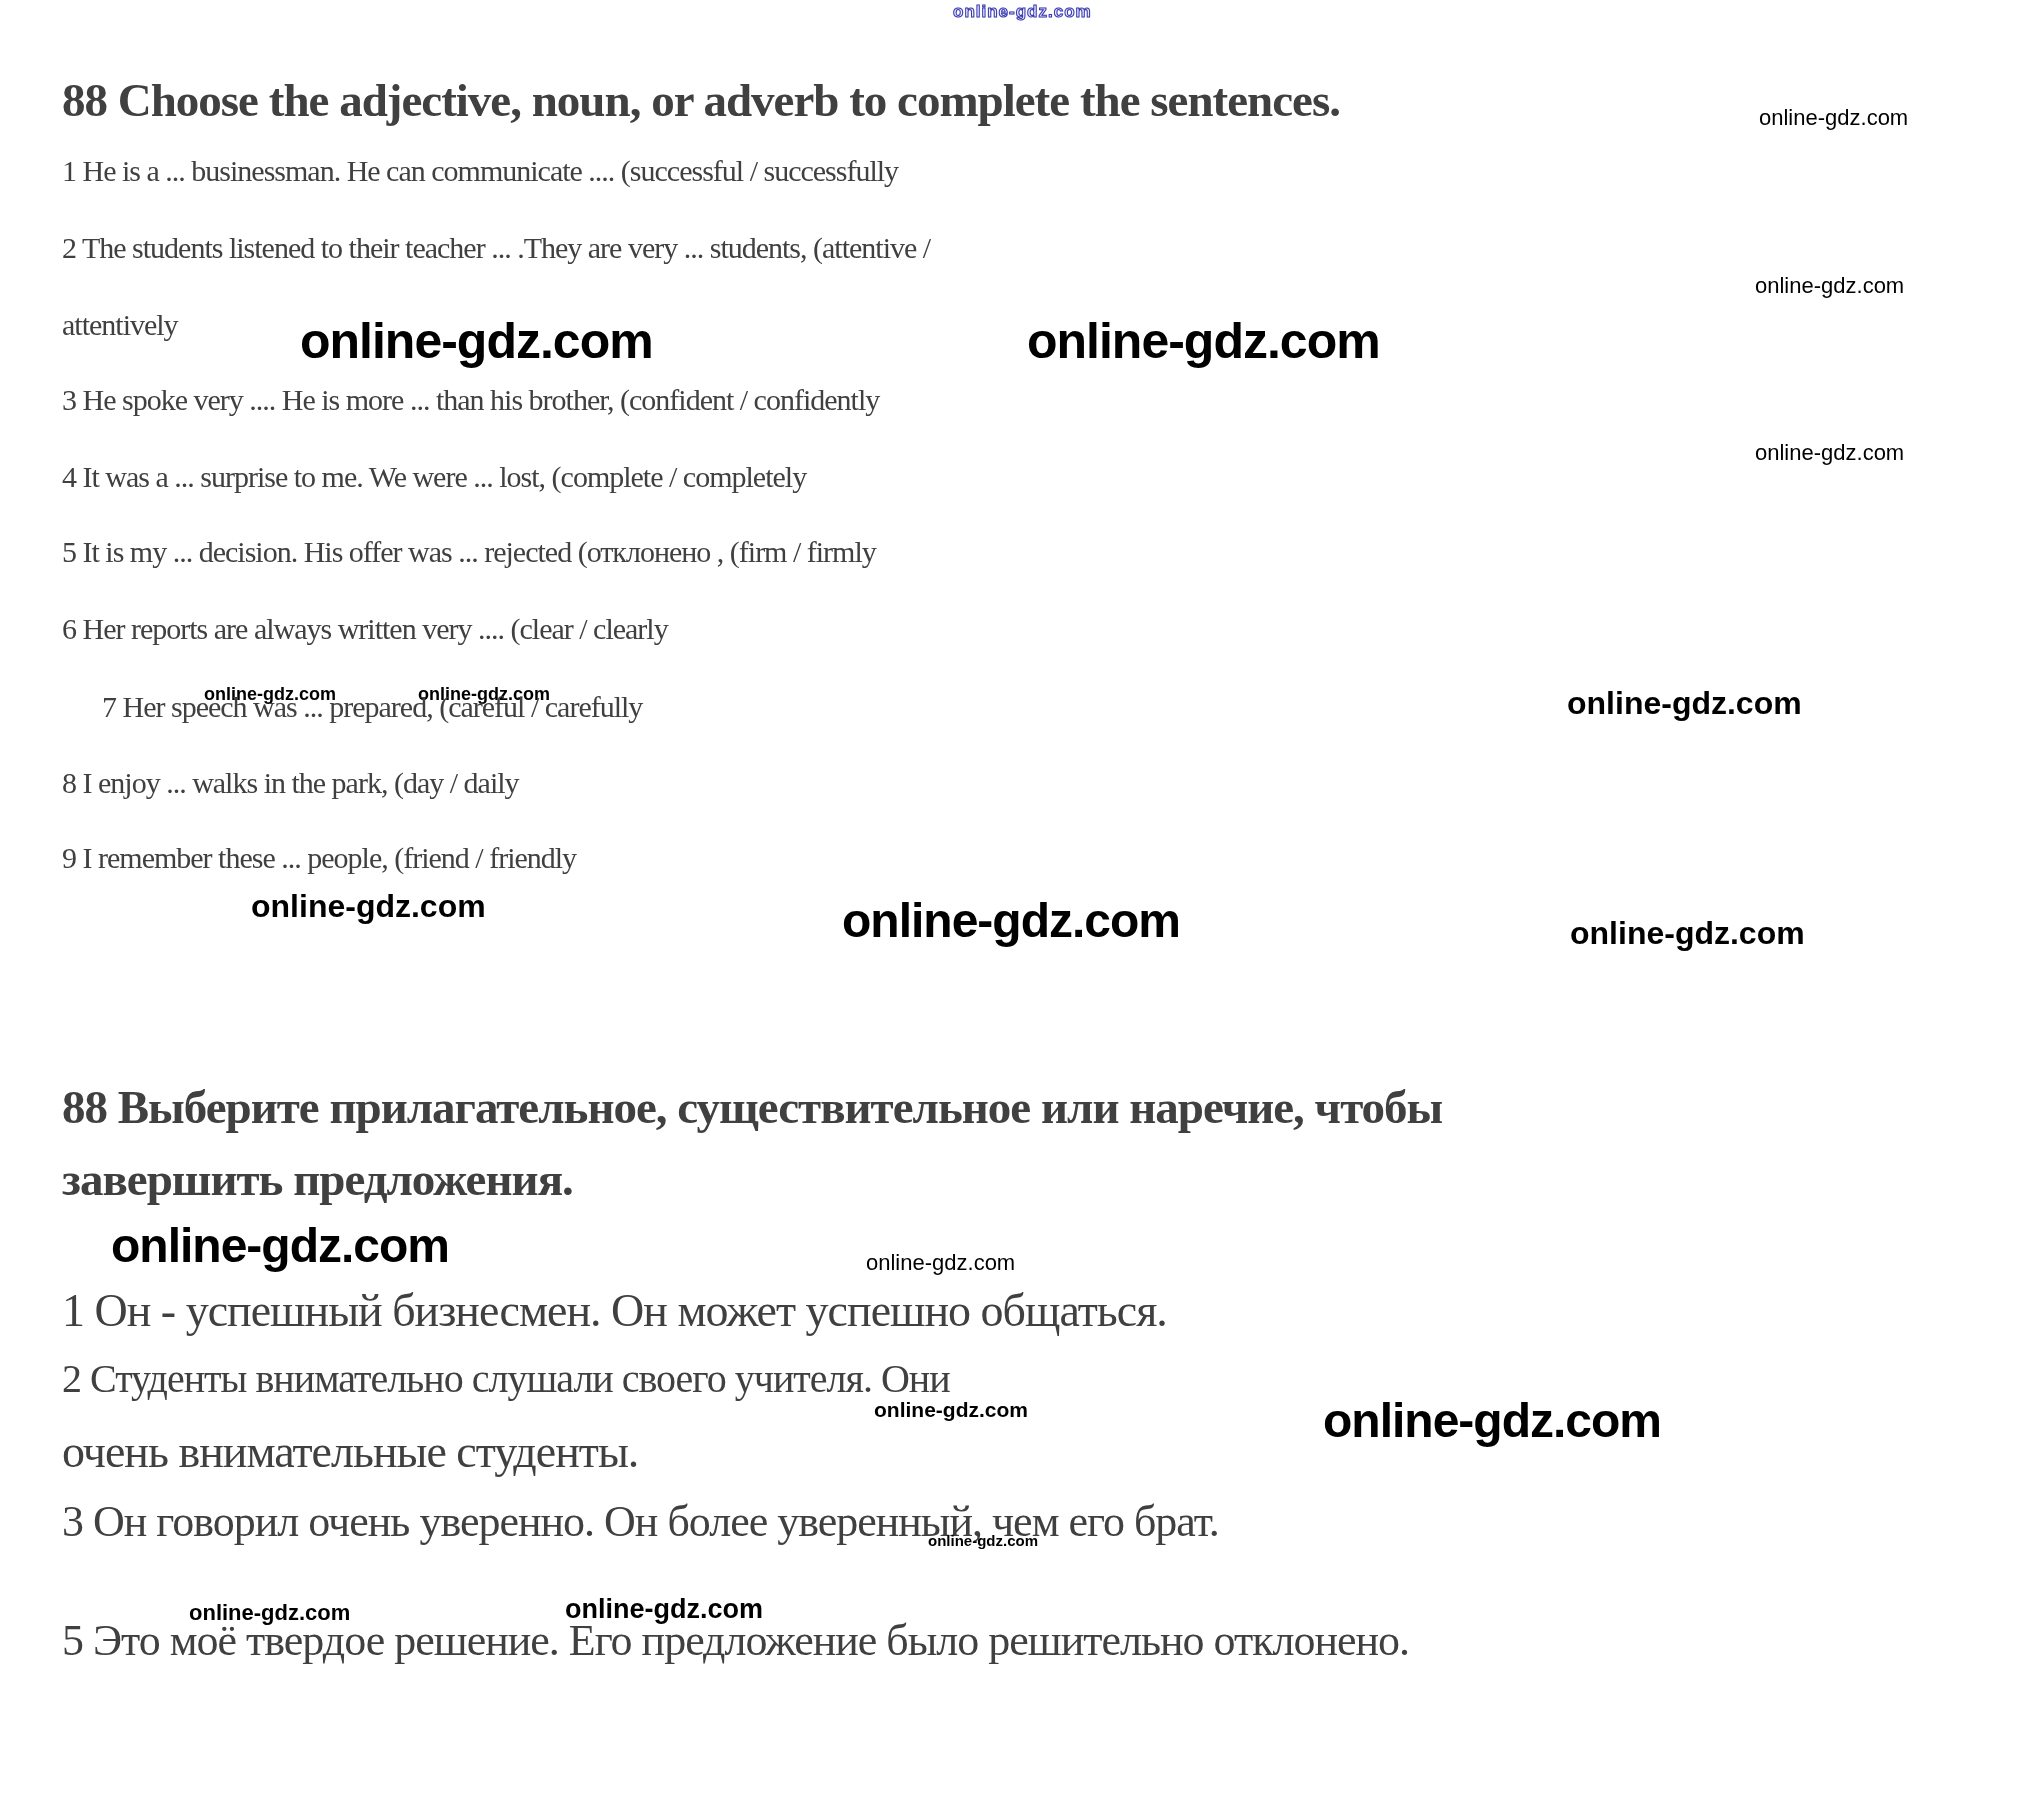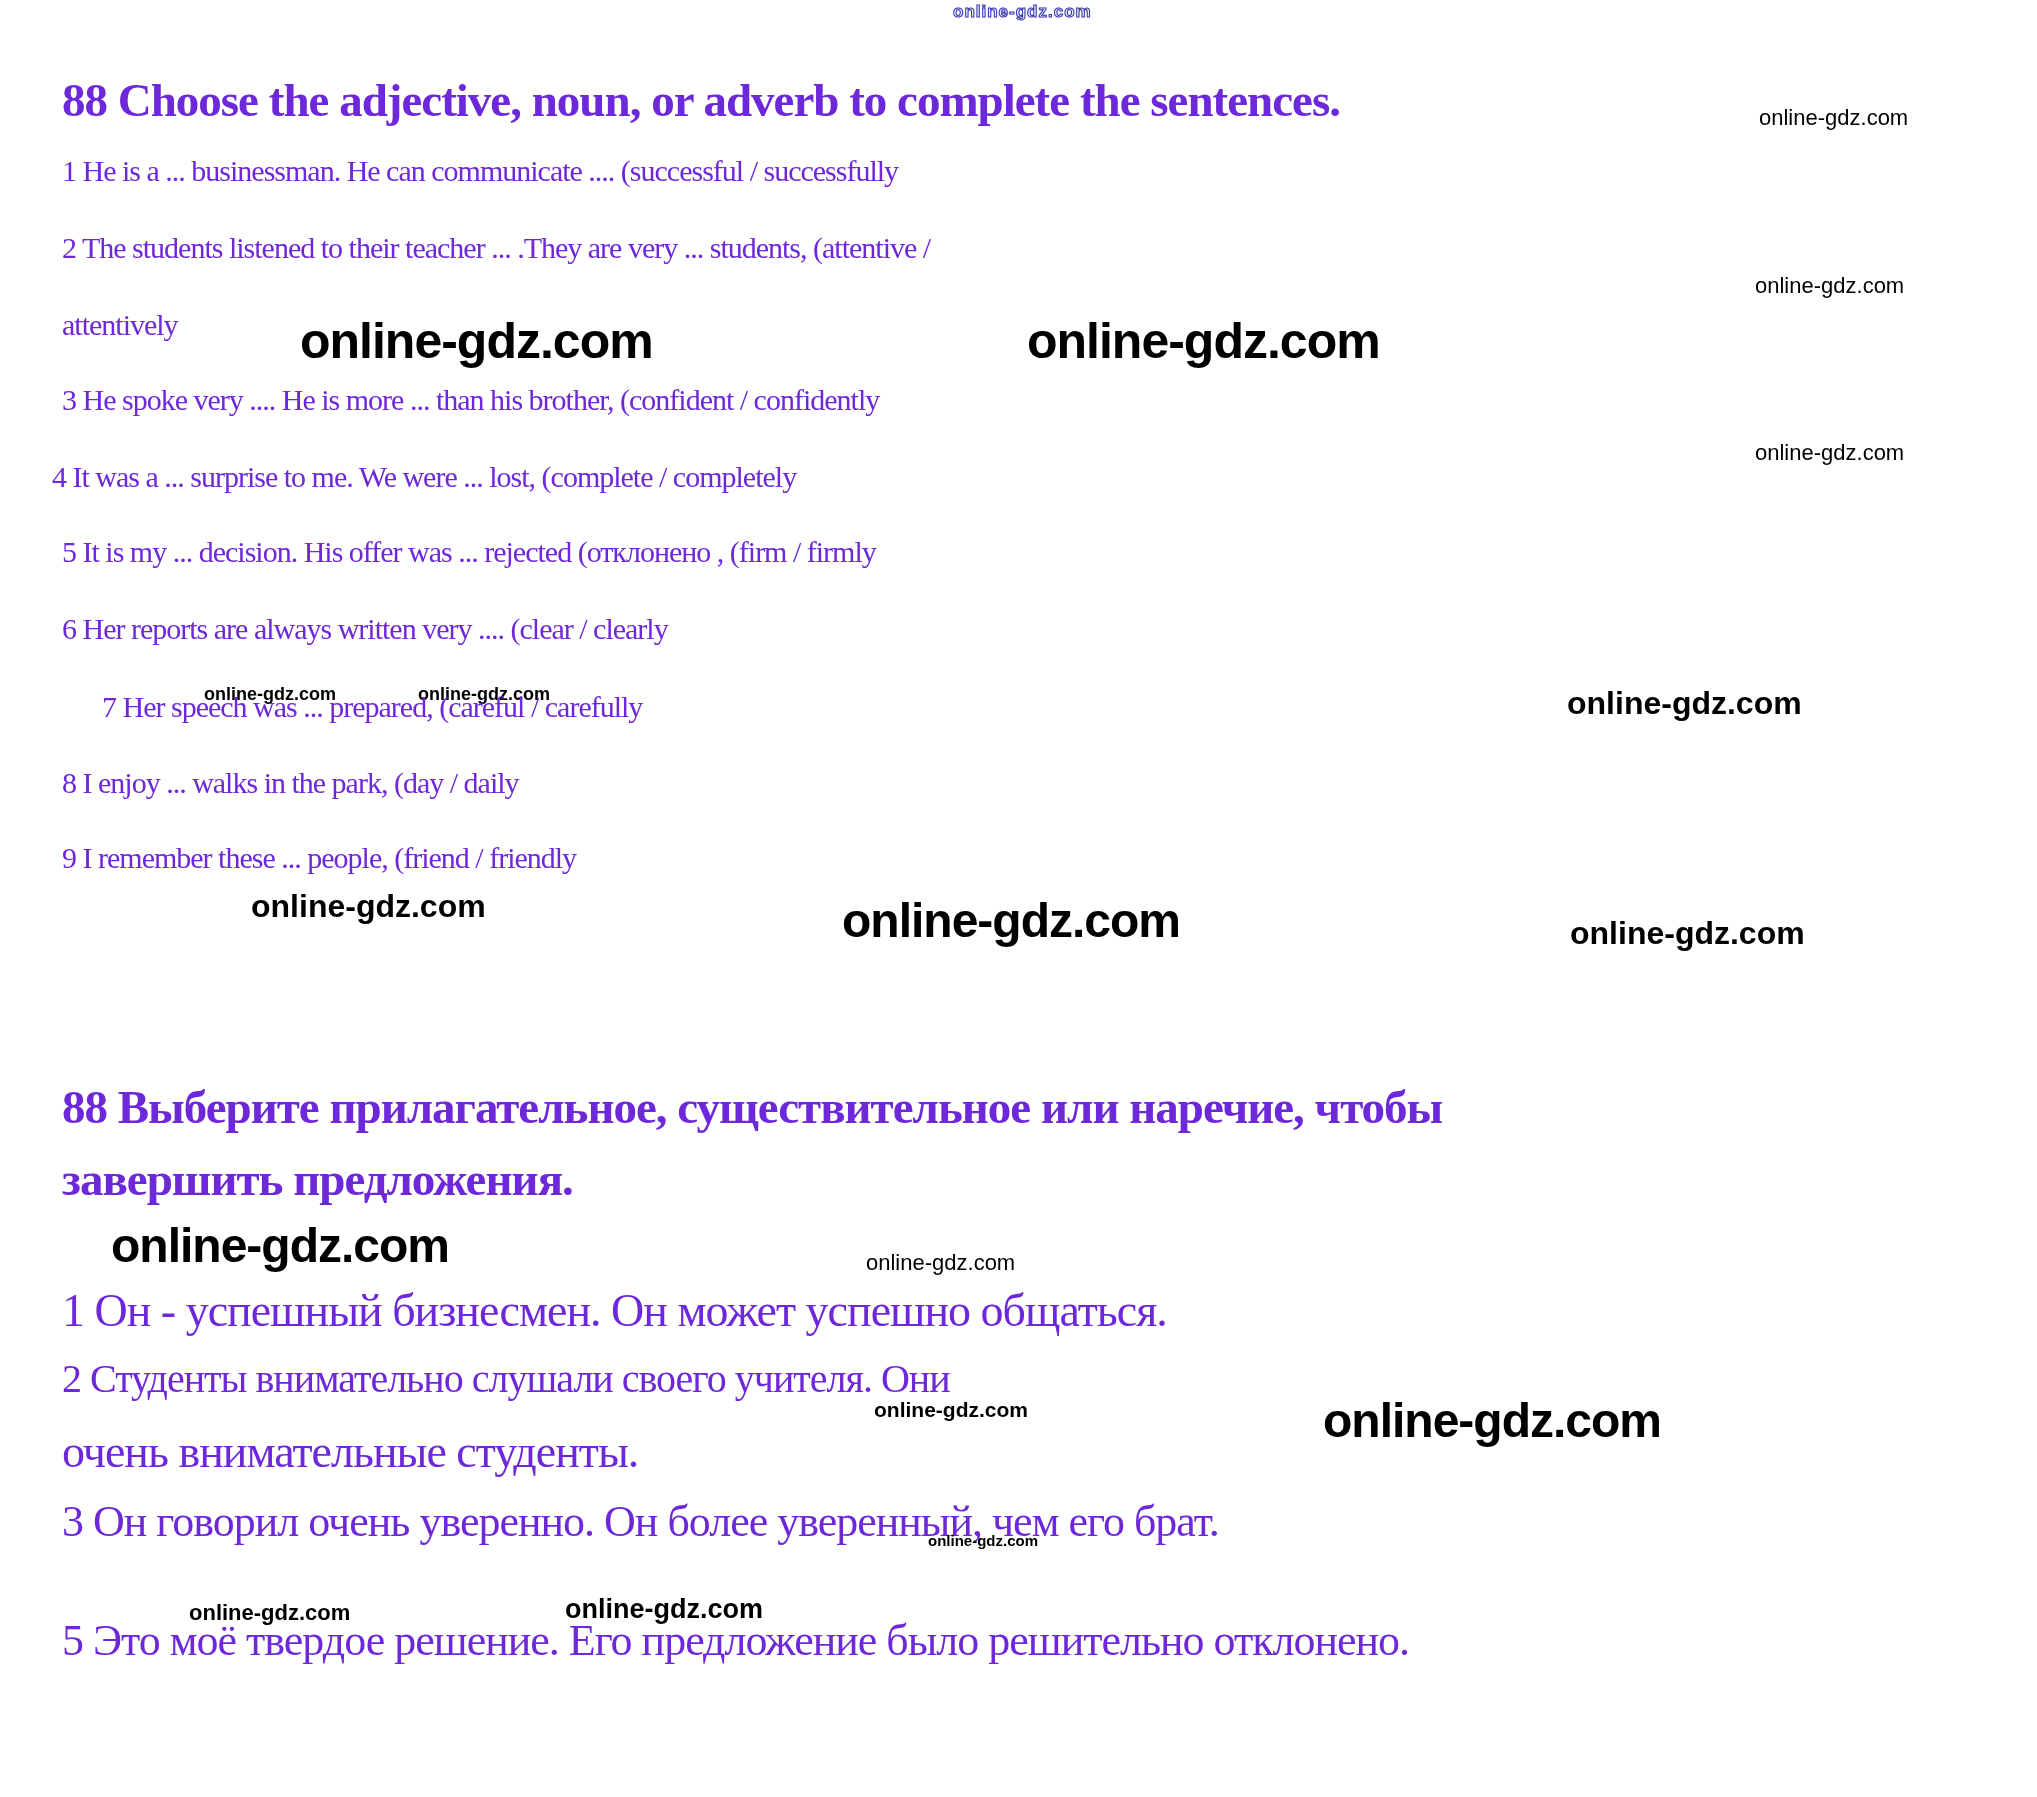--- a/index.html
+++ b/index.html
@@ -7,7 +7,7 @@
   .serif-line{
     position:absolute;
     font-family:"Liberation Serif","DejaVu Serif",serif;
-    color:#6d28d9;
+    color:#404040;
     white-space:nowrap;
     letter-spacing:-1px;
     line-height:1.1;

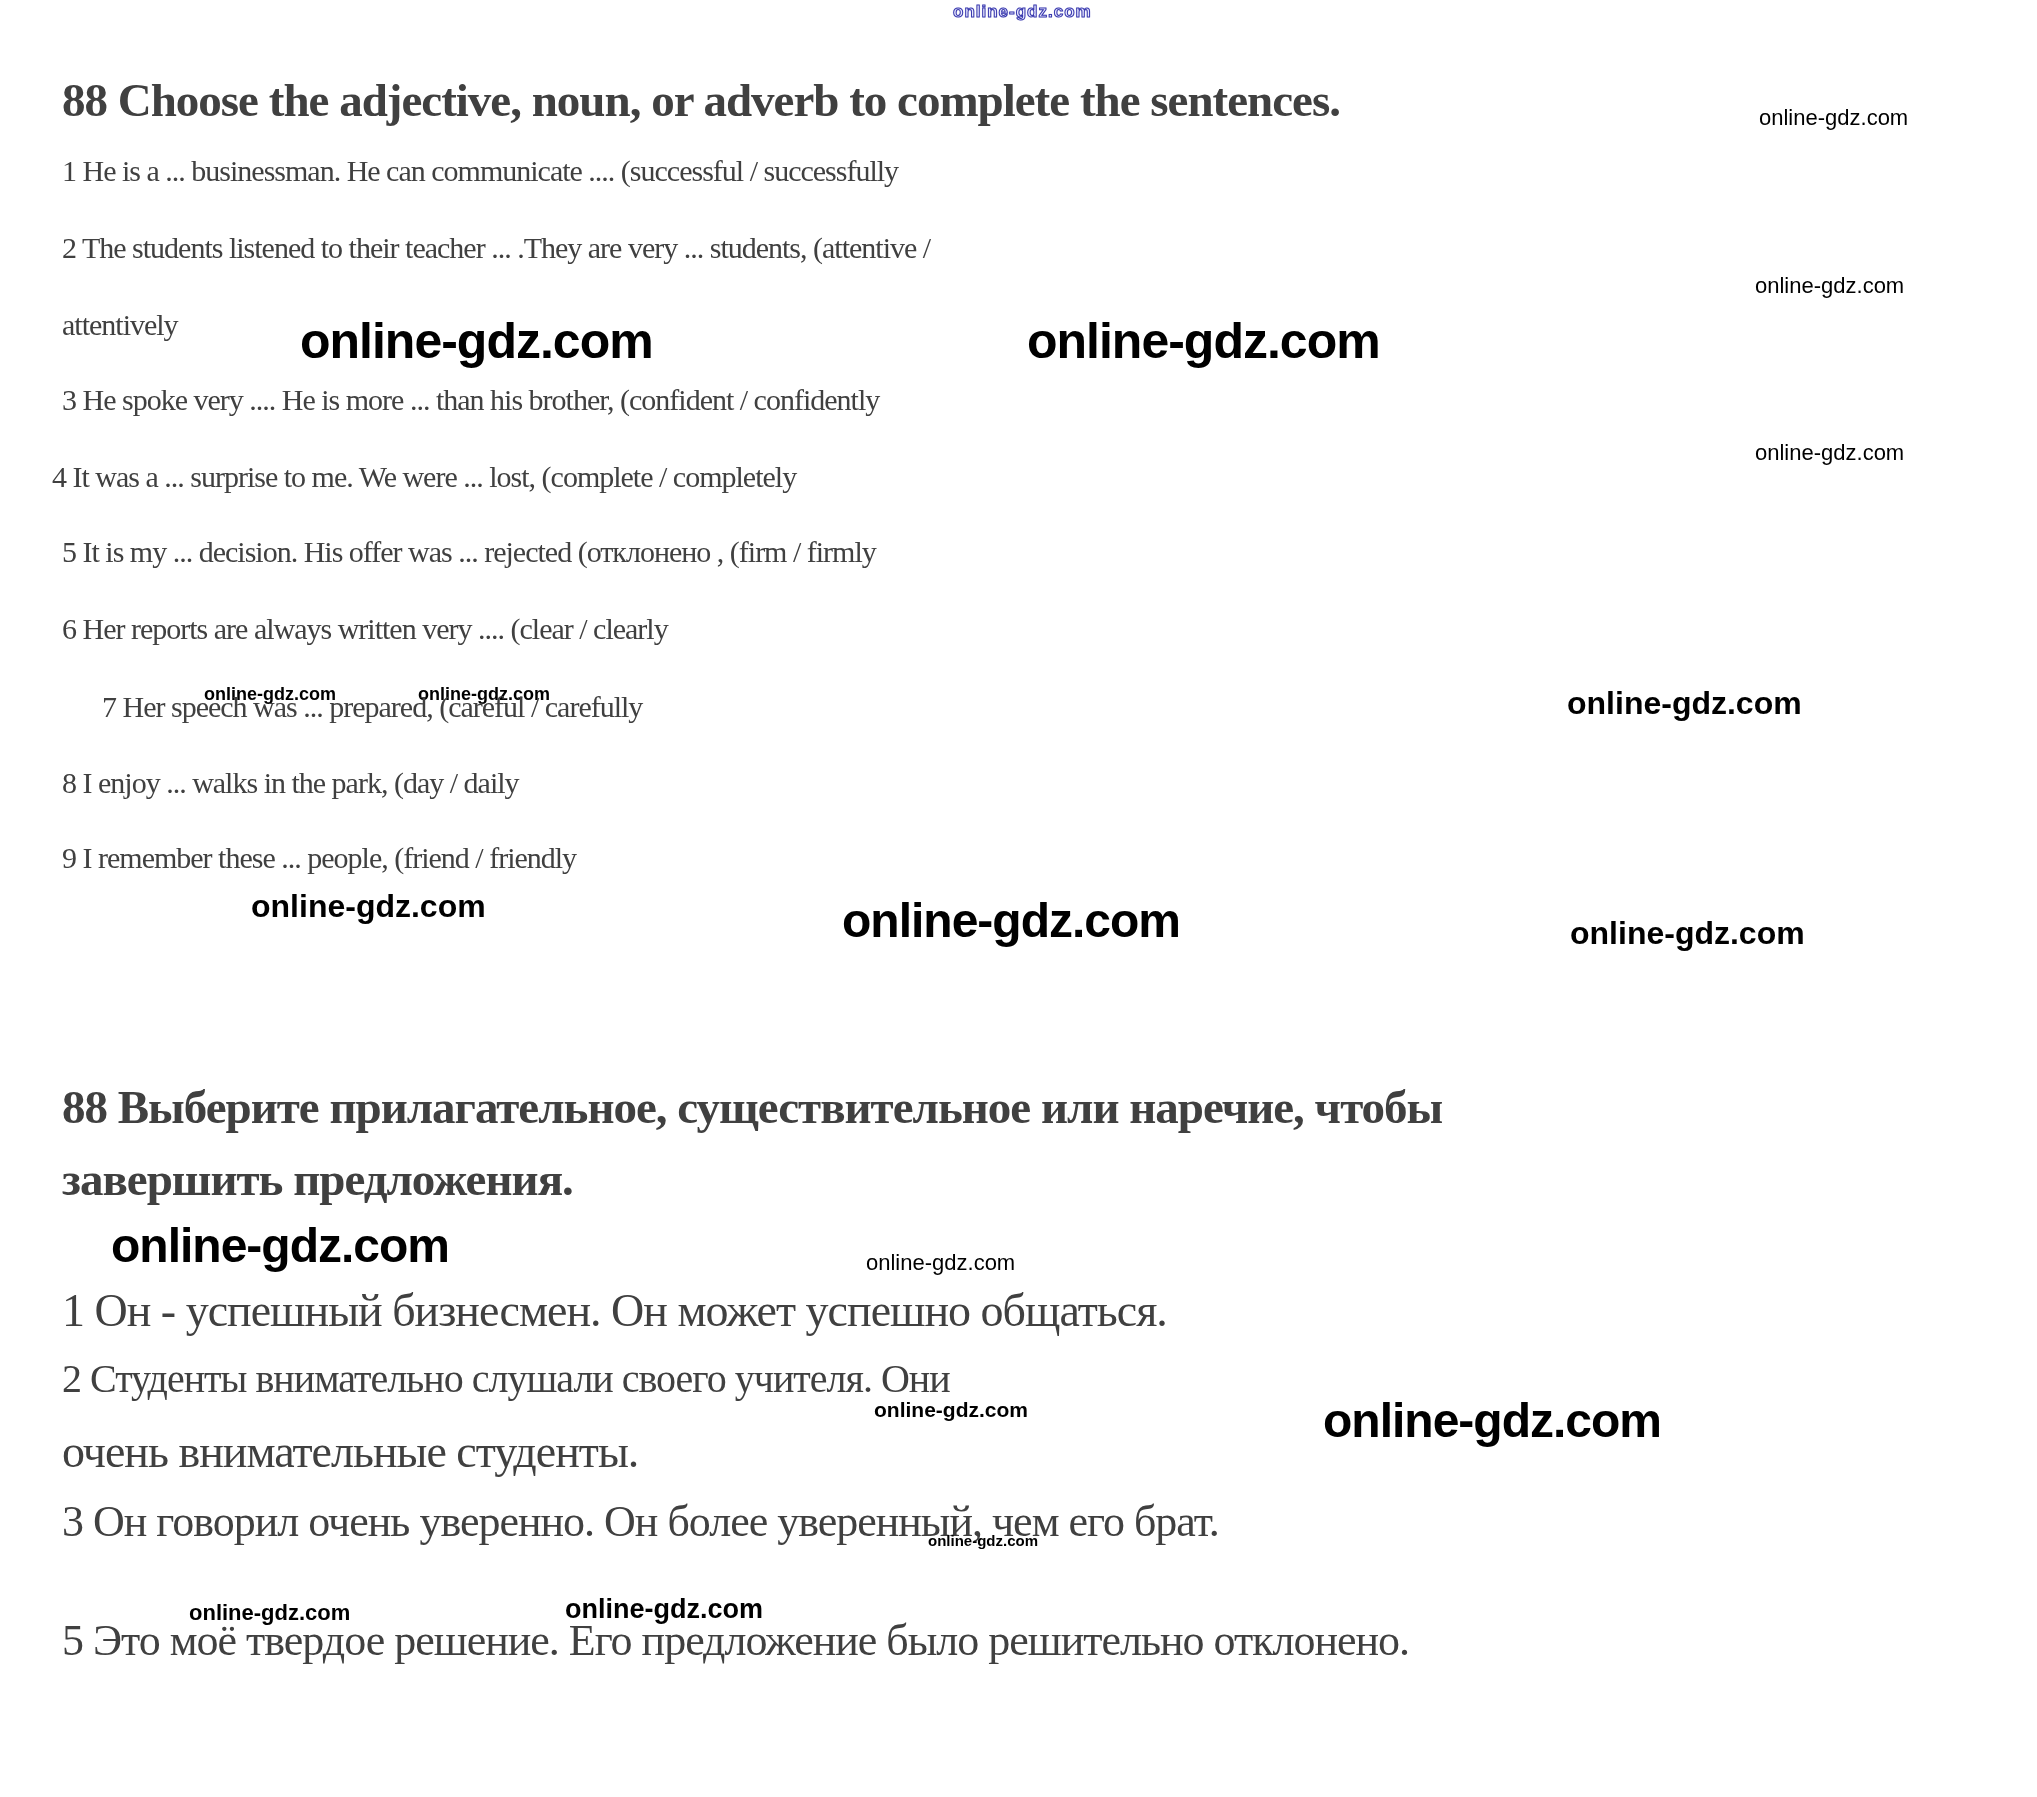--- a/index.html
+++ b/index.html
@@ -54,7 +54,7 @@
   <div class="serif-line en-body" style="left:62px;top:383px;">3 He spoke very .... He is more ... than his brother, (confident / confidently</div>
   <div class="wm wm-small" style="left:1755px;top:442px;">online-gdz.com</div>
 
-  <div class="serif-line en-body" style="left:52px;top:460px;">4 It was a ... surprise to me. We were ... lost, (complete / completely</div>
+  <div class="serif-line en-body" style="left:62px;top:460px;">4 It was a ... surprise to me. We were ... lost, (complete / completely</div>
   <div class="serif-line en-body" style="left:62px;top:535px;">5 It is my ... decision. His offer was ... rejected (отклонено , (firm / firmly</div>
   <div class="serif-line en-body" style="left:62px;top:612px;">6 Her reports are always written very .... (clear / clearly</div>
 

